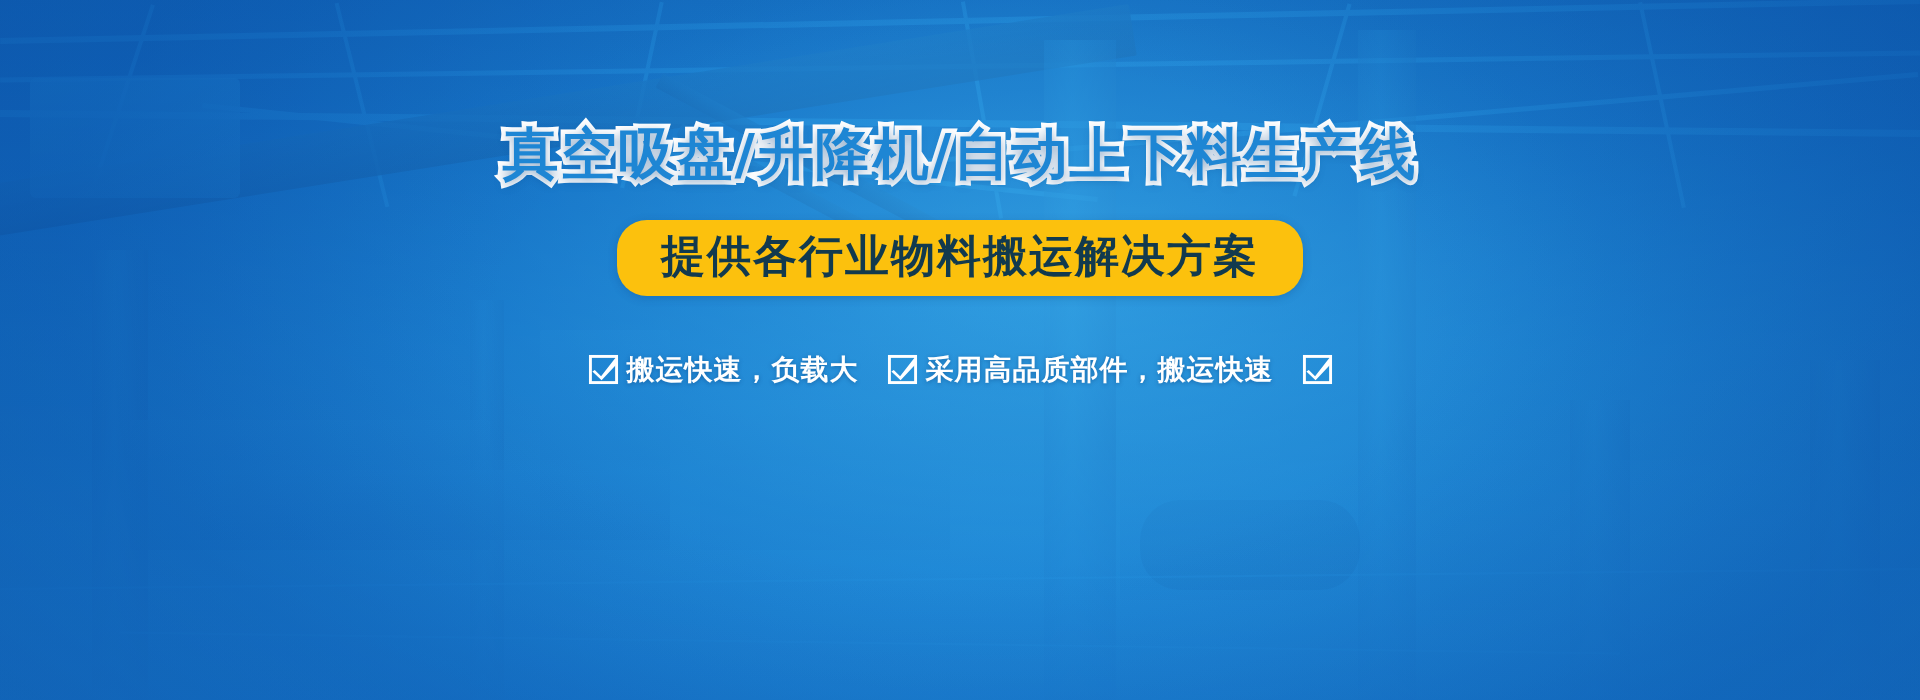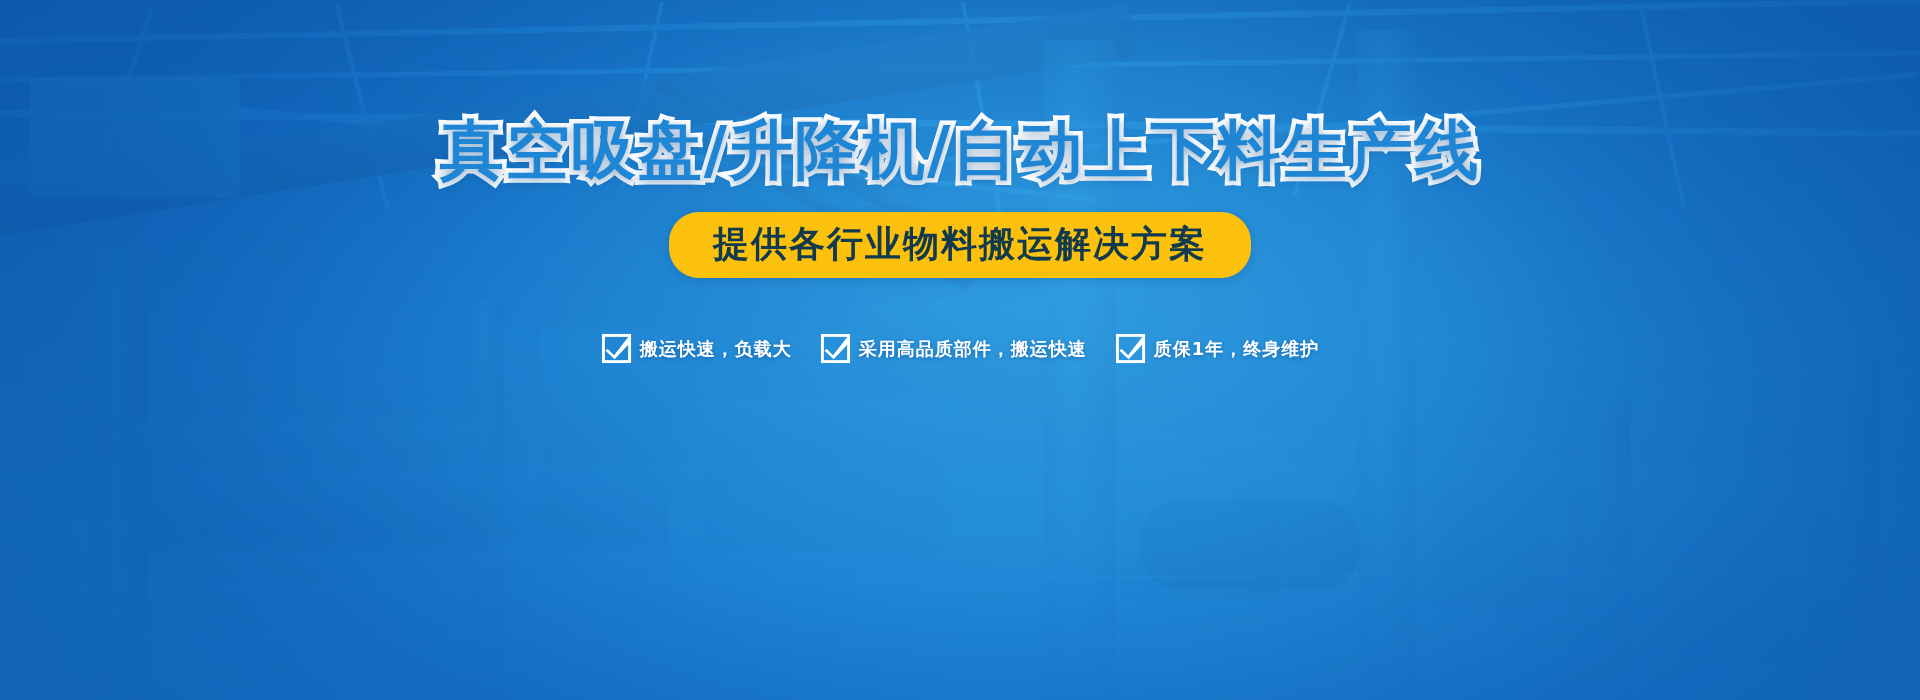--- a/index.html
+++ b/index.html
@@ -61,7 +61,7 @@
   }
 
   .headline{
-    font-size:64px;
+    font-size:56px;
     font-weight:700;
     letter-spacing:2px;
     line-height:1;
@@ -70,7 +70,7 @@
     paint-order:stroke fill;
     text-shadow:0 3px 10px rgba(10,70,135,.45);
     white-space:nowrap;
-    margin:0;
+    margin:8px;
   }
 
   .badge{

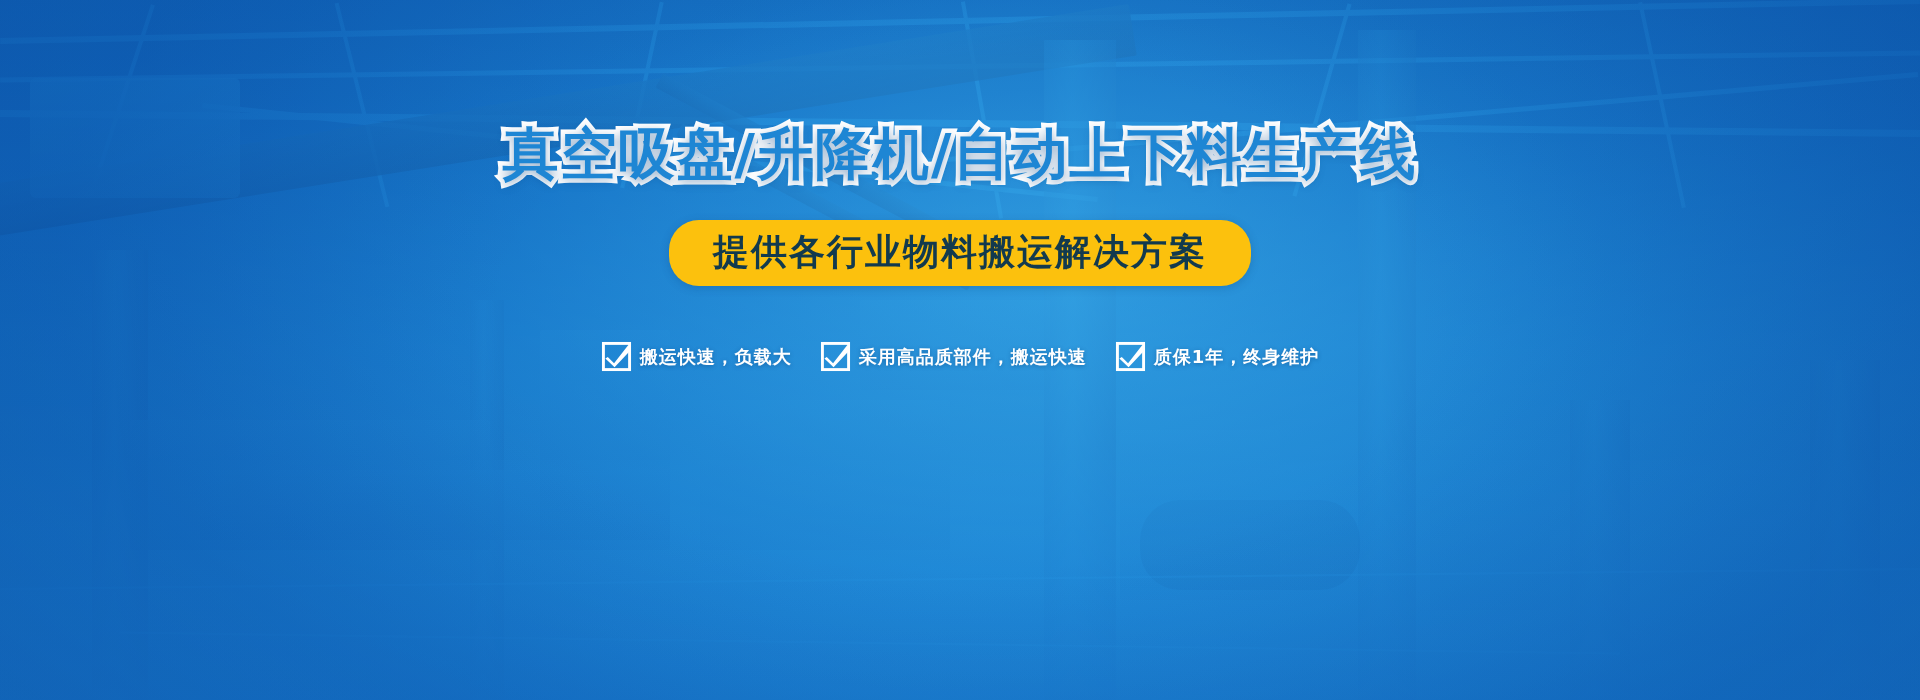--- a/index.html
+++ b/index.html
@@ -78,7 +78,7 @@
     background:#fcc10d;
     border-radius:30px;
     padding:11px 44px 14px;
-    font-size:36px;
+    font-size:44px;
     font-weight:700;
     color:#123a4e;
     letter-spacing:2px;

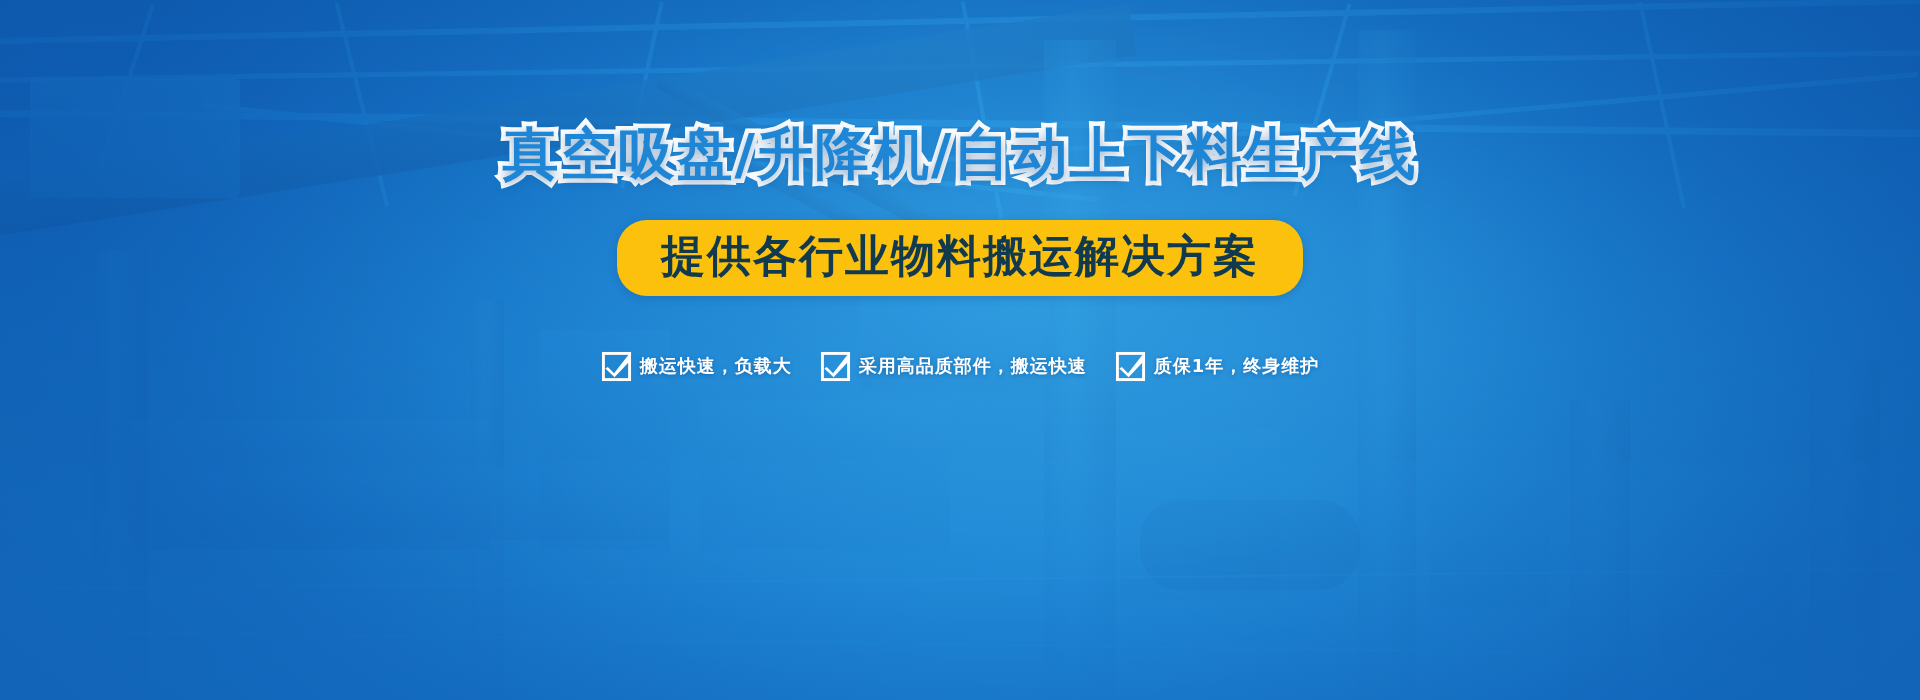--- a/index.html
+++ b/index.html
@@ -107,7 +107,7 @@
   }
   .check-icon svg{display:block;width:31px;height:31px;}
   .feature-label{
-    font-size:18px;
+    font-size:28px;
     font-weight:600;
     color:#ffffff;
     letter-spacing:1px;

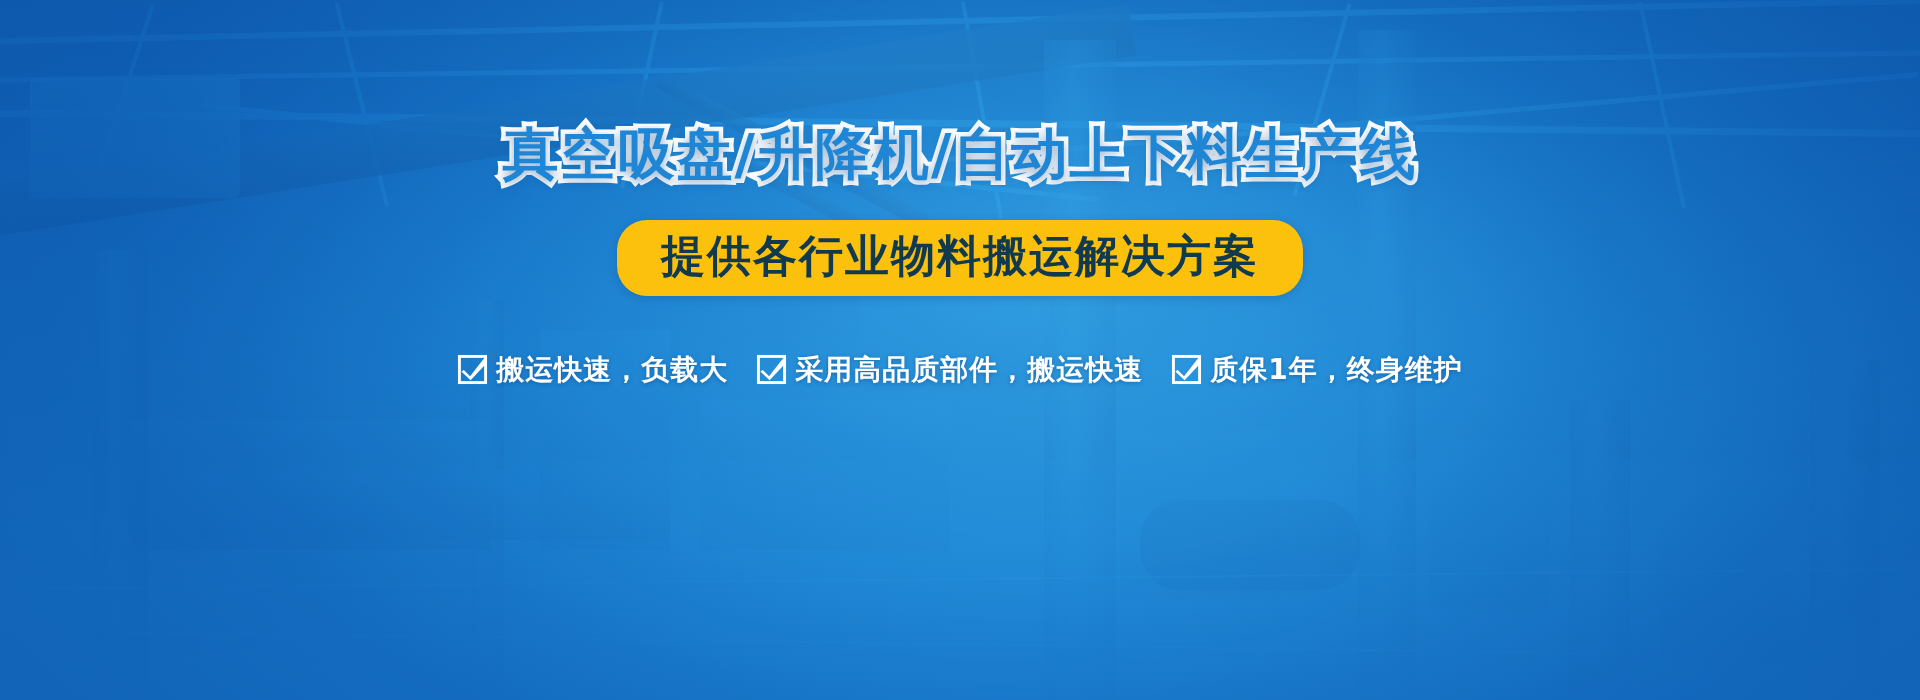--- a/index.html
+++ b/index.html
@@ -202,7 +202,6 @@
             <path d="M7 16.5 L13.5 23 L28 4.5 L31 9 L14 27 L4.5 18 Z" fill="#ffffff"></path>
           </svg>
         </span>
-        <span class="feature-label">质保1年，终身维护</span>
       </div>
 
     </div>

